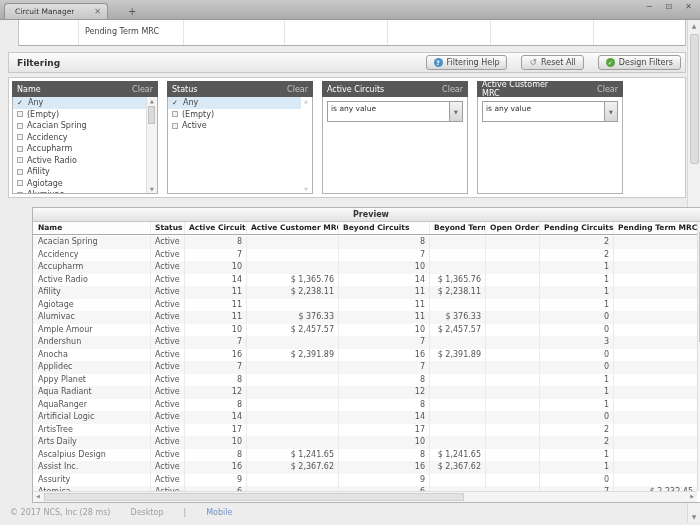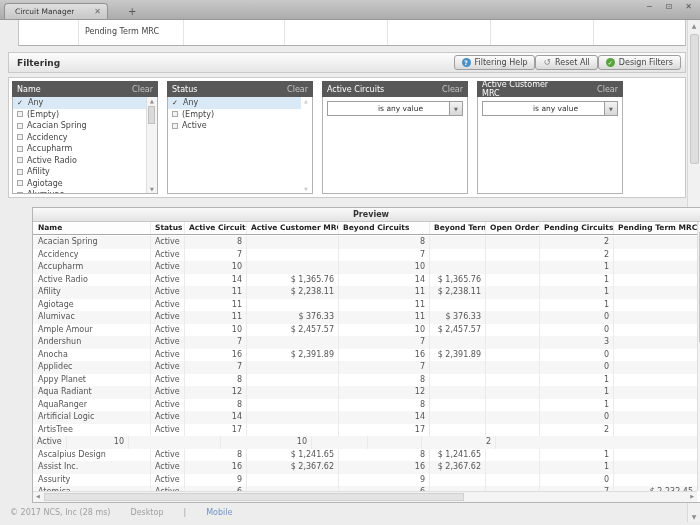--- a/index.html
+++ b/index.html
@@ -37,7 +37,7 @@
   .filtering-bar { position:absolute; left:8px; top:52px; width:678px; height:21px;
                    background:linear-gradient(#fcfcfc,#e6e6e6); border:1px solid #c9c9c9; }
   .filtering-title { position:absolute; left:8px; top:5px; font-size:9px; font-weight:bold; color:#333; }
-  .fbtns { position:absolute; right:4px; top:2px; display:flex; }
+  .fbtns { position:absolute; right:4px; top:2px; display:flex; gap:14px; }
   .btn { display:flex; align-items:center; gap:4px; height:15px; padding:0 7px;
          background:linear-gradient(#fdfdfd,#dadada); border:1px solid #9e9e9e; border-radius:3px;
          font-size:8px; color:#444; cursor:default; }

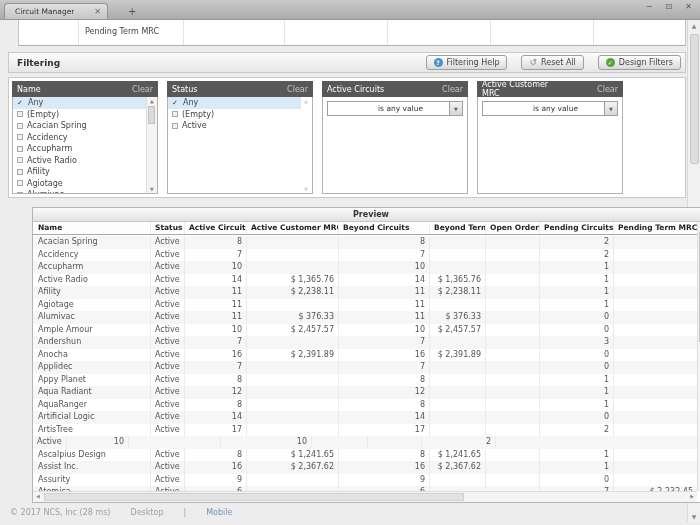--- a/index.html
+++ b/index.html
@@ -66,7 +66,7 @@
   .fp-scroll.ghost { background:transparent; border-left:none; }
   .fp-scroll.ghost .arr { color:#cfcfcf; }
   .dd-wrap { padding:4px; }
-  .dropdown { height:15px; border:1px solid #9e9e9e; background:#fff; display:flex; align-items:stretch;padding-left:47px; }
+  .dropdown { height:21px; border:1px solid #9e9e9e; background:#fff; display:flex; align-items:stretch; }
   .dd-text { flex:1; font-size:7.5px; color:#333; padding:2px 0 0 3px; white-space:nowrap; overflow:hidden; }
   .dd-btn { width:13px; border-left:1px solid #9e9e9e; background:linear-gradient(#f3f3f3,#d7d7d7);
             display:flex; align-items:center; justify-content:center; font-size:5px; color:#666; }

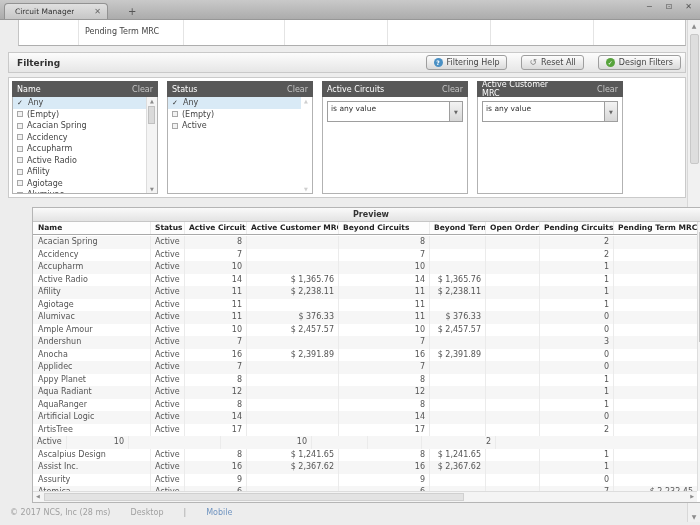--- a/index.html
+++ b/index.html
@@ -457,6 +457,7 @@
         <div class="cell c8"></div>
       </div>
       <div class="trow">
+        <div class="cell c0">Arts Daily</div>
         <div class="cell c1">Active</div>
         <div class="cell c2">10</div>
         <div class="cell c3"></div>

